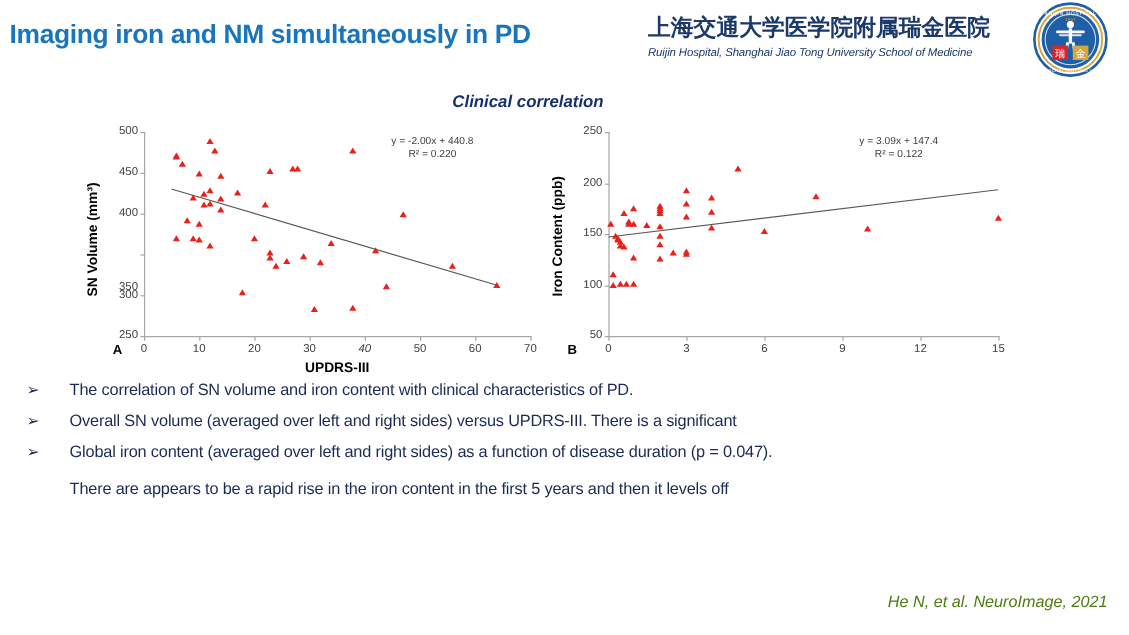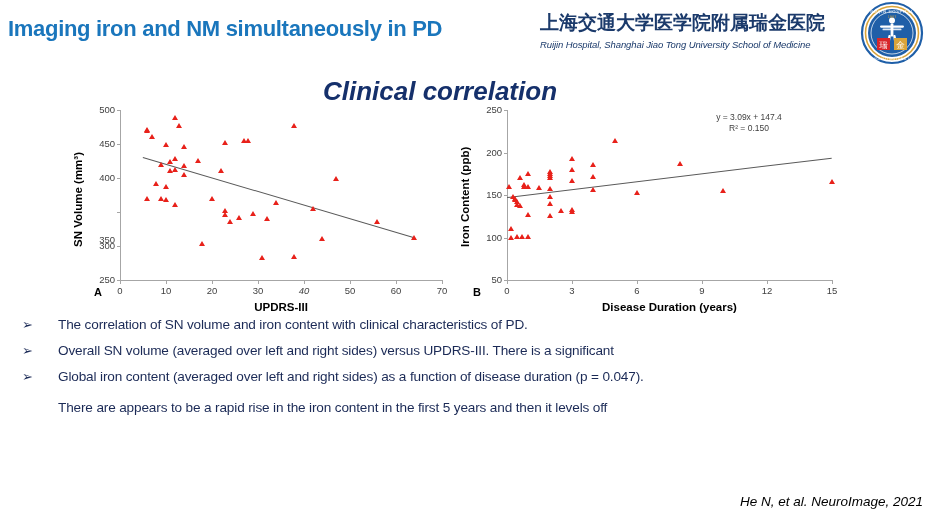--- a/index.html
+++ b/index.html
@@ -33,7 +33,7 @@
   
   .chart-title {
     position:absolute; left:0; top:76px; width:880px;
-    text-align:center; font-size:26px; font-weight:bold;
+    text-align:center; font-size:14px; font-weight:bold;
     font-style:italic; color:#15306b;
   }
   .figure { position:absolute; top:100px; }

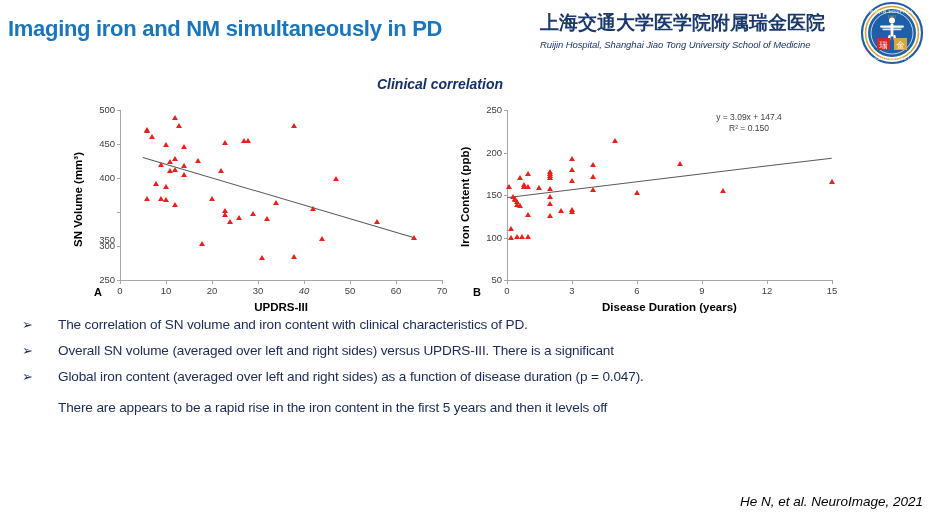--- a/index.html
+++ b/index.html
@@ -166,6 +166,10 @@
     <div class="tickmark" style="left: 370px; top: 180px; width: 1px; height: 4px;"></div>
     <div class="ylabel" style="left: 0px; top: 147px;">SN Volume (mm³)</div>
     <div class="xlabel" style="left: 48px; top: 201px; width: 322px;">UPDRS-III</div>
+    <div class="eqbox" style="left: 228.32px; top: 12px; width: 120px;">
+      <div>y = -2.00x + 440.8</div>
+      <div>R² = 0.220</div>
+    </div>
     <div class="trend" style="left: 71px; top: 57.056px; width: 283.013px; transform: rotate(16.4704deg);"></div>
     <div class="marker" style="left: 72.2px; top: 26.82px;"></div>
     <div class="marker" style="left: 72.2px; top: 27.5px;"></div>

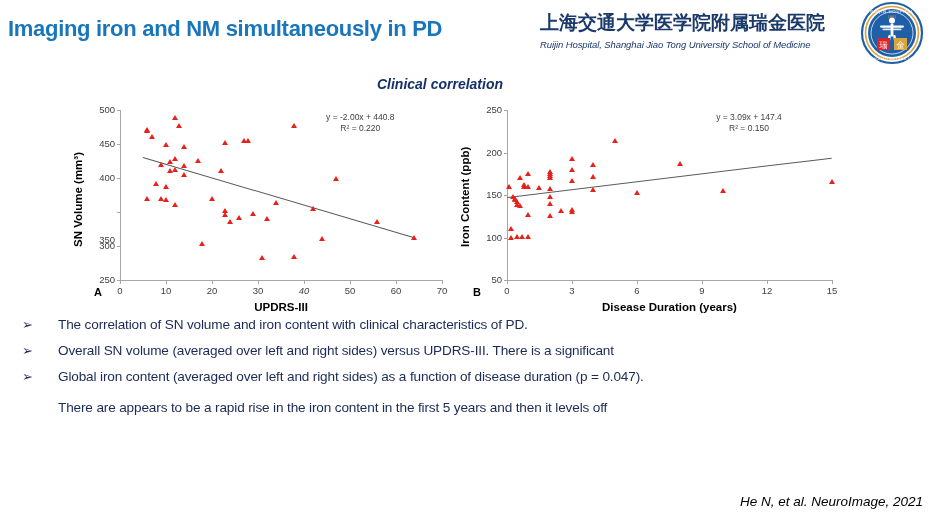--- a/index.html
+++ b/index.html
@@ -245,7 +245,7 @@
     <div class="xlabel" style="left: 52px; top: 201px; width: 325px;">Disease Duration (years)</div>
     <div class="eqbox" style="left: 234px; top: 12px; width: 120px;">
       <div>y = 3.09x + 147.4</div>
-      <div>R² = 0.150</div>
+      <div>R² = 0.122</div>
     </div>
     <div class="trend" style="left: 52px; top: 97.21px; width: 327.379px; transform: rotate(-6.91185deg);"></div>
     <div class="marker" style="left: 50.7667px; top: 83.6px;"></div>

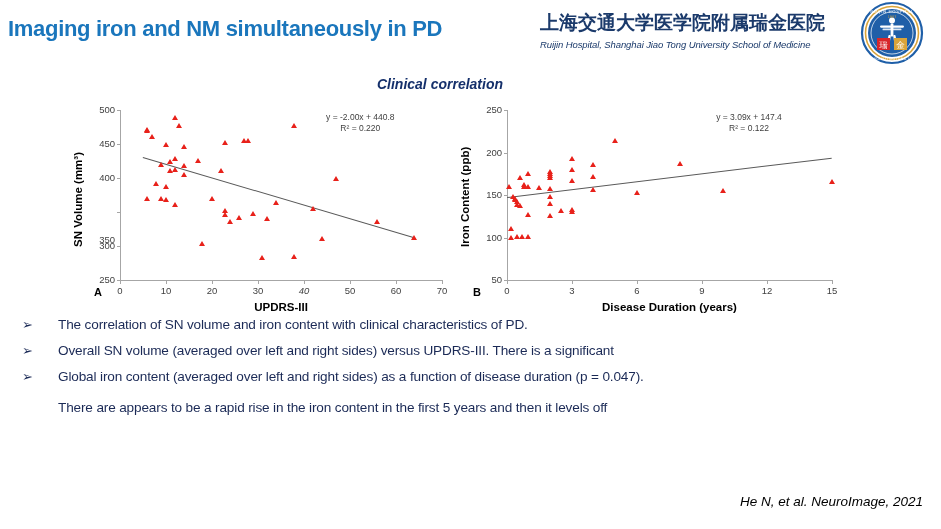--- a/index.html
+++ b/index.html
@@ -242,7 +242,6 @@
     <div class="xtick" style="left: 361px; top: 185px; width: 32px;">15</div>
     <div class="tickmark" style="left: 377px; top: 180px; width: 1px; height: 4px;"></div>
     <div class="ylabel" style="left: 4px; top: 147px;">Iron Content (ppb)</div>
-    <div class="xlabel" style="left: 52px; top: 201px; width: 325px;">Disease Duration (years)</div>
     <div class="eqbox" style="left: 234px; top: 12px; width: 120px;">
       <div>y = 3.09x + 147.4</div>
       <div>R² = 0.122</div>

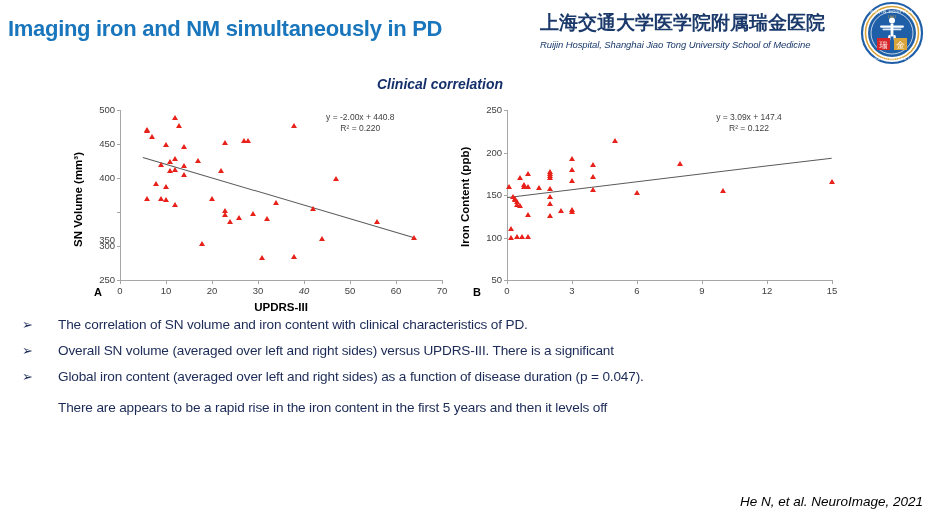--- a/index.html
+++ b/index.html
@@ -88,7 +88,7 @@
   .btext.cont { margin-left:58px; }
   .citation {
     position:absolute; right:18px; top:494px;
-    font-size:13.5px; font-style:italic; color:#000000;
+    font-size:13.5px; font-style:italic; color:#4d7c0f;
     white-space:nowrap;
   }
 </style>

